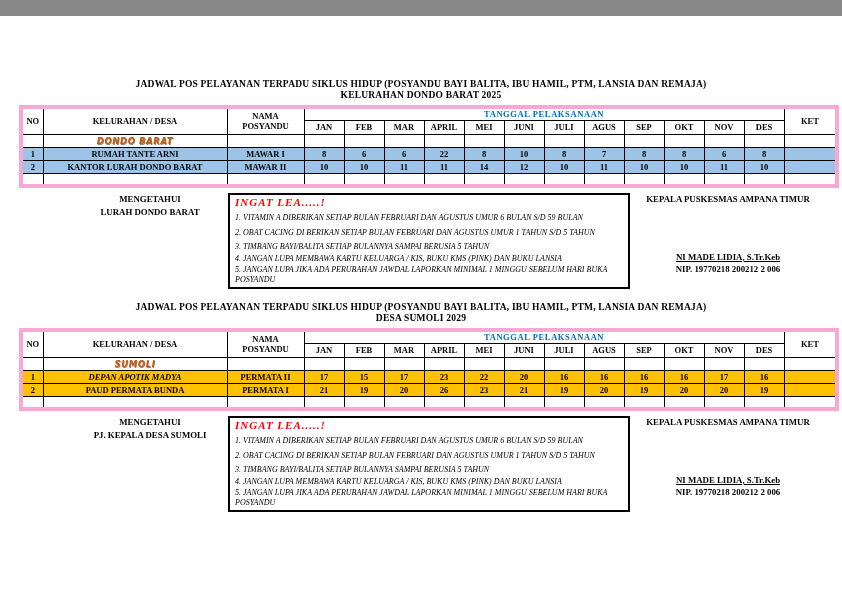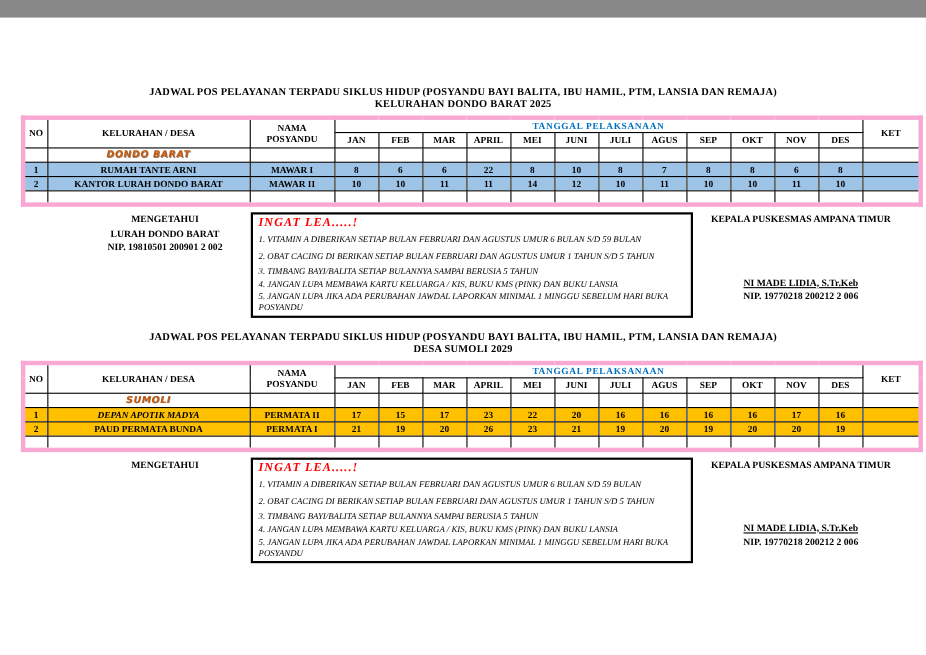--- a/index.html
+++ b/index.html
@@ -179,7 +179,6 @@
       <div class="sig left">
         <div>MENGETAHUI</div>
         <div>LURAH DONDO BARAT</div>
-        <div>NIP. 19810501 200901 2 002</div>
       </div>
       <div class="rem-box">
         <div class="rem-title" style="color: rgb(255, 0, 0);">INGAT  LEA.....!</div>

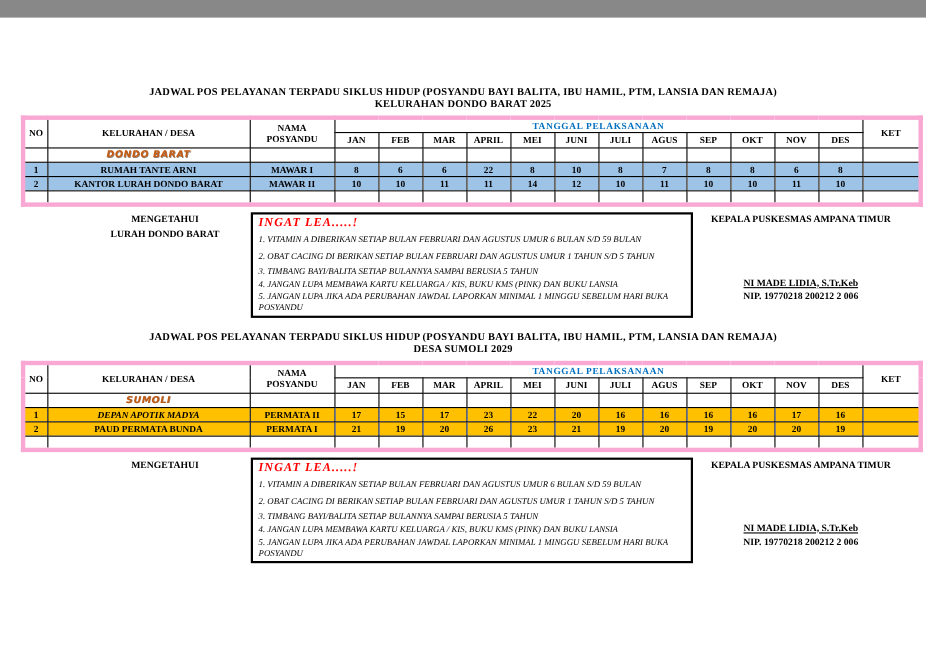--- a/index.html
+++ b/index.html
@@ -326,6 +326,7 @@
     <div class="sig-row">
       <div class="sig left">
         <div>MENGETAHUI</div>
+        <div>PJ. KEPALA DESA SUMOLI</div>
       </div>
       <div class="rem-box">
         <div class="rem-title" style="color: rgb(255, 0, 0);">INGAT  LEA.....!</div>

